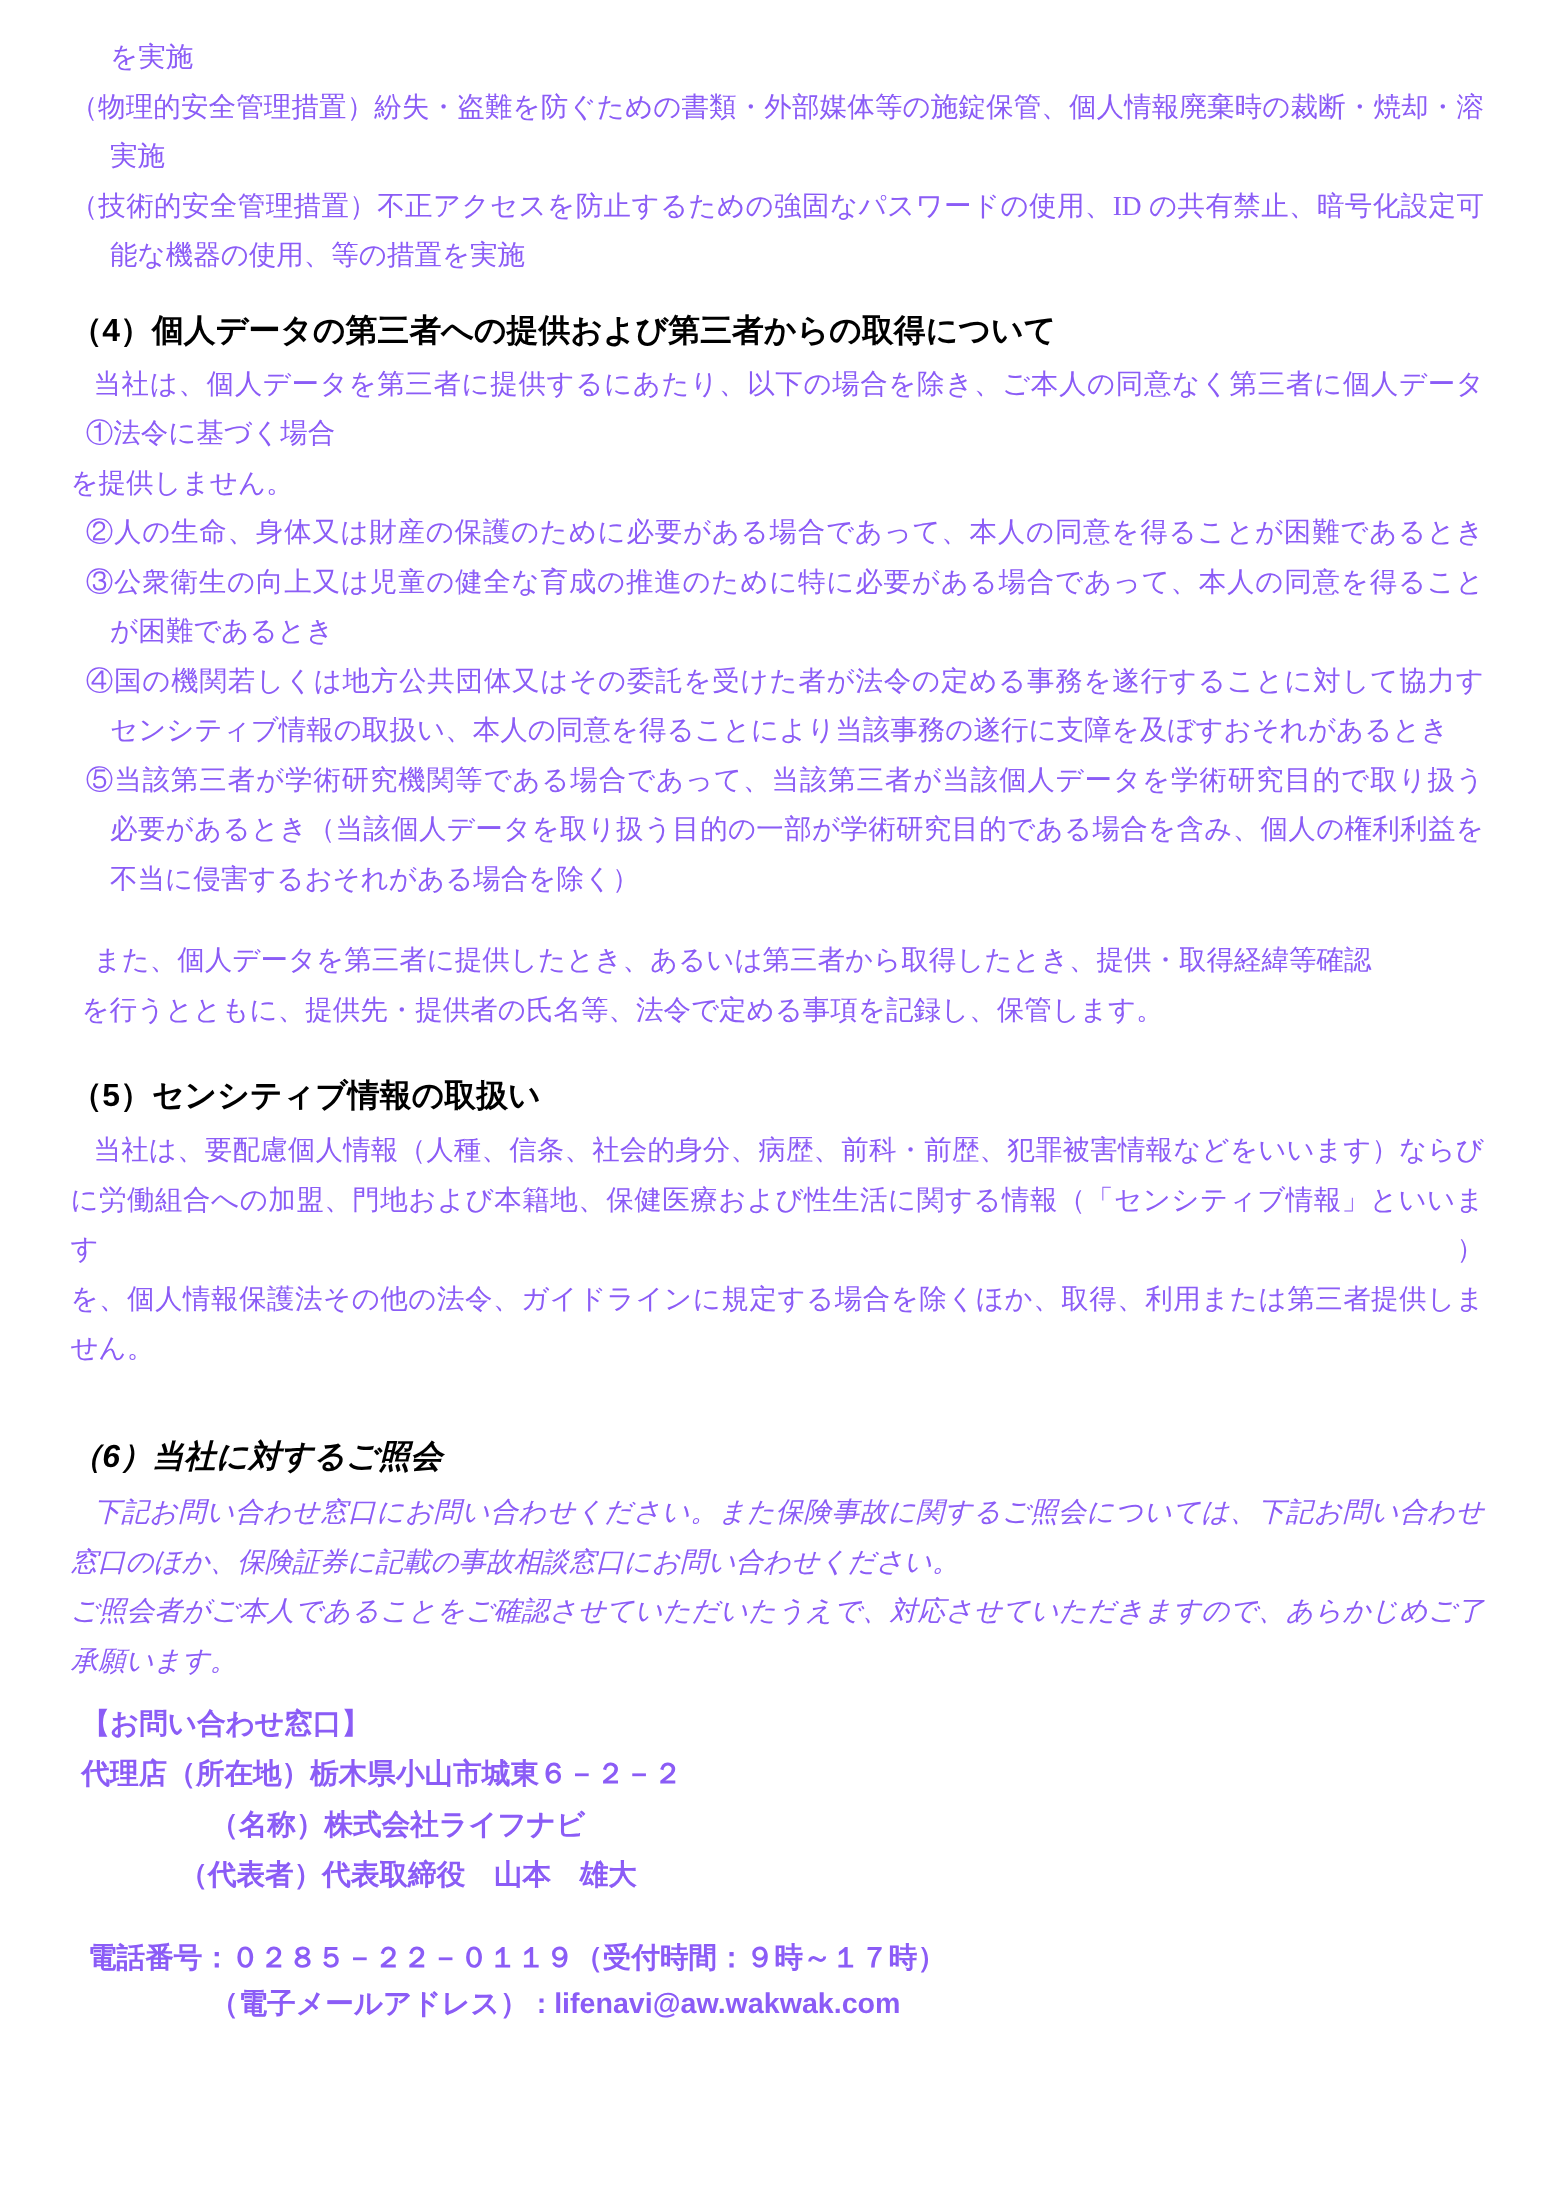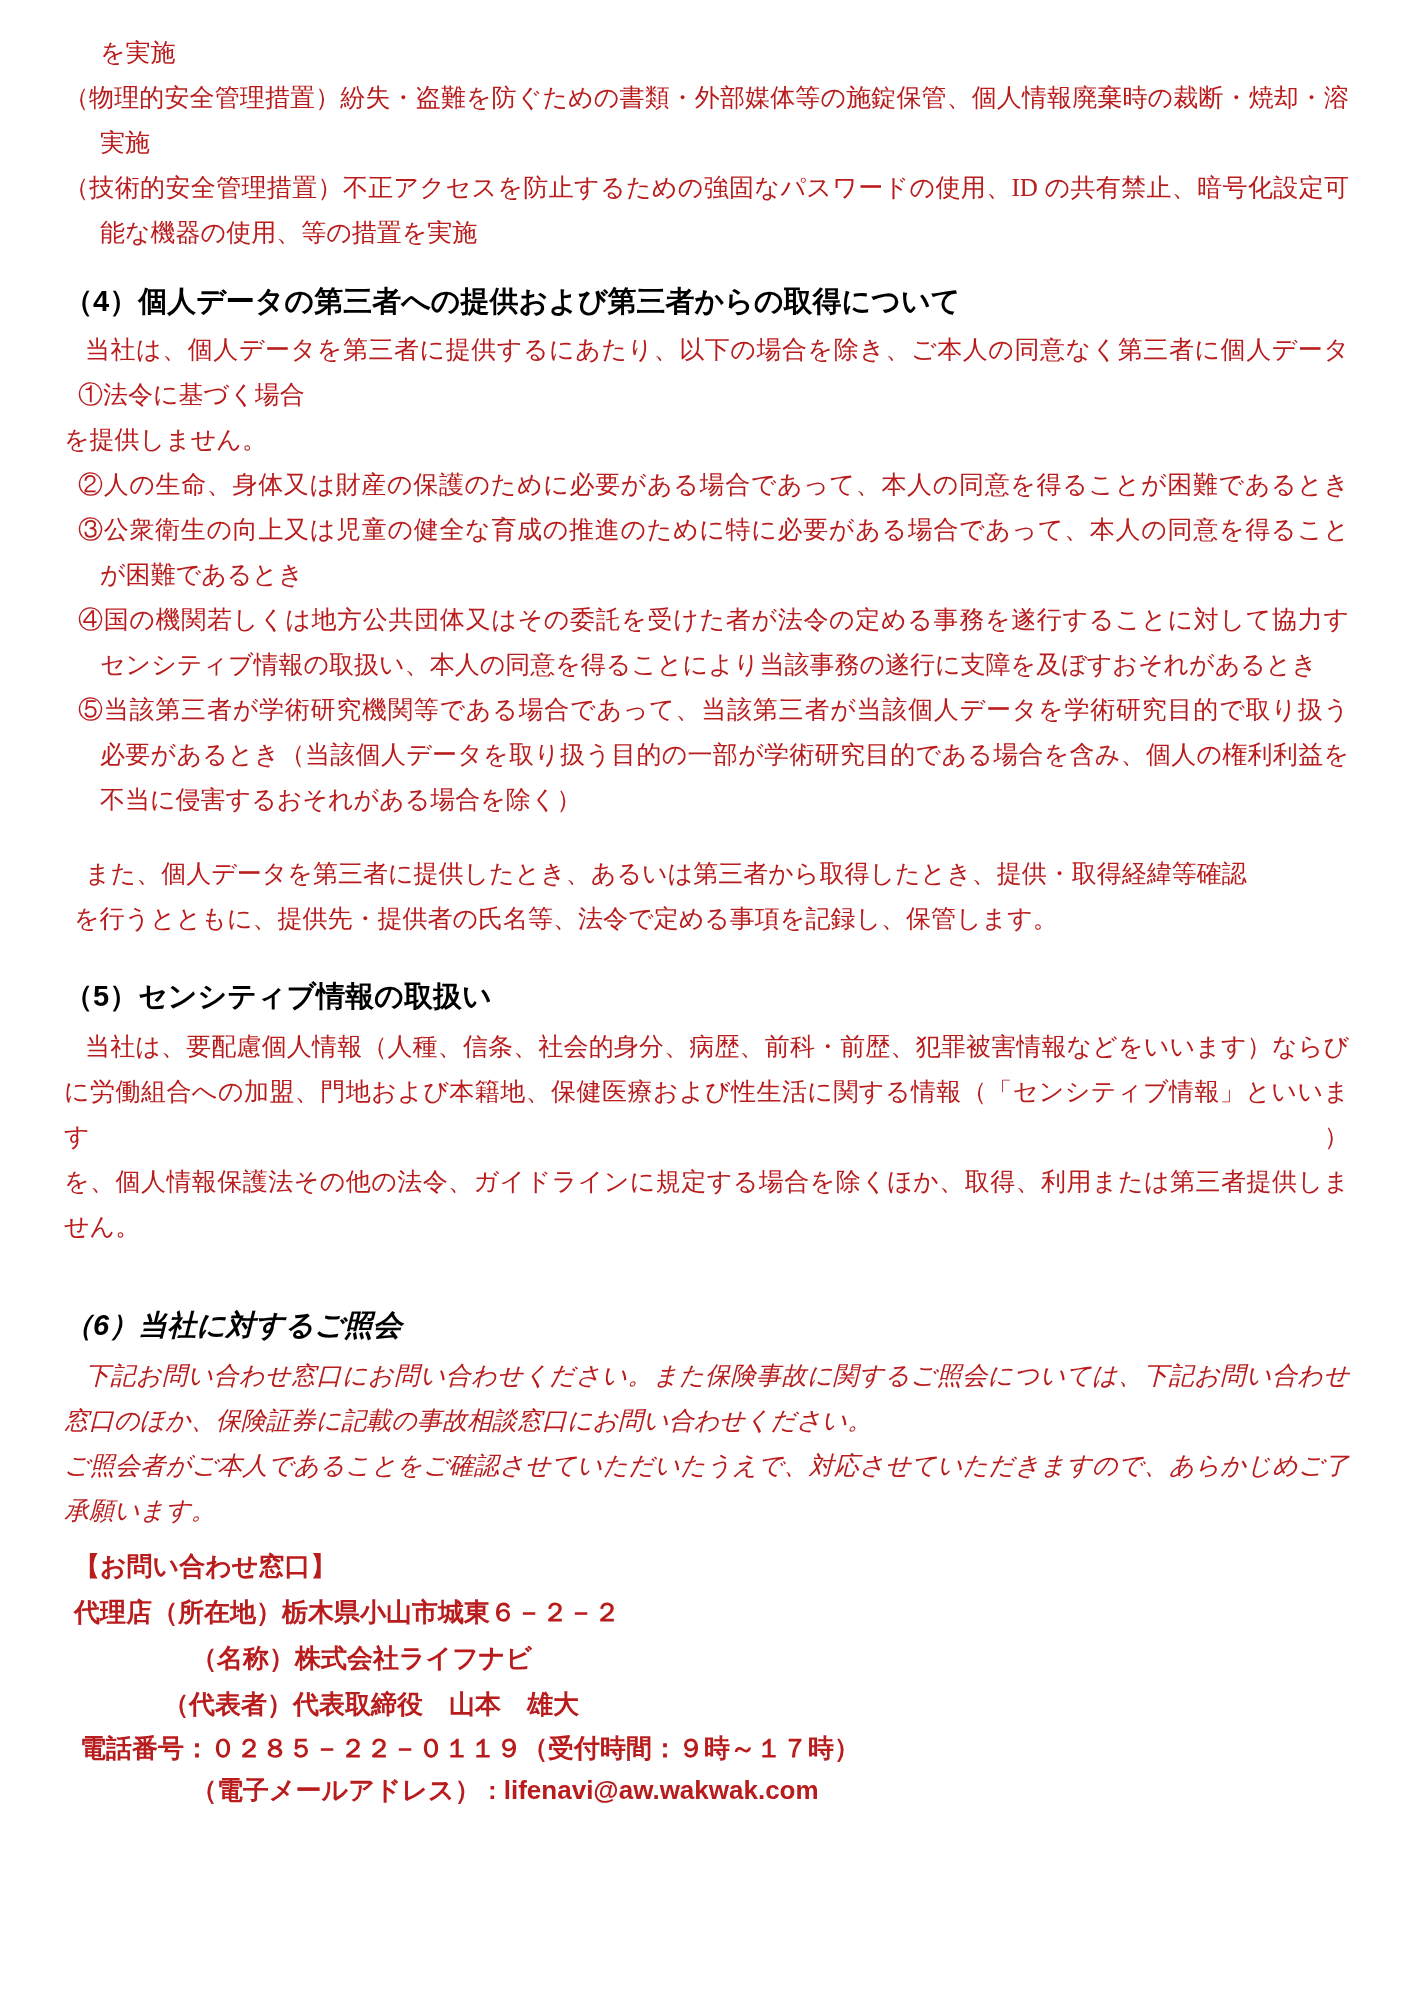--- a/index.html
+++ b/index.html
@@ -23,7 +23,7 @@
     font-size:25px;
     line-height:45px;
     white-space:nowrap;
-    color:#b91c1c;
+    color:#8b5cf6;
   }
   .just{
     white-space:normal;

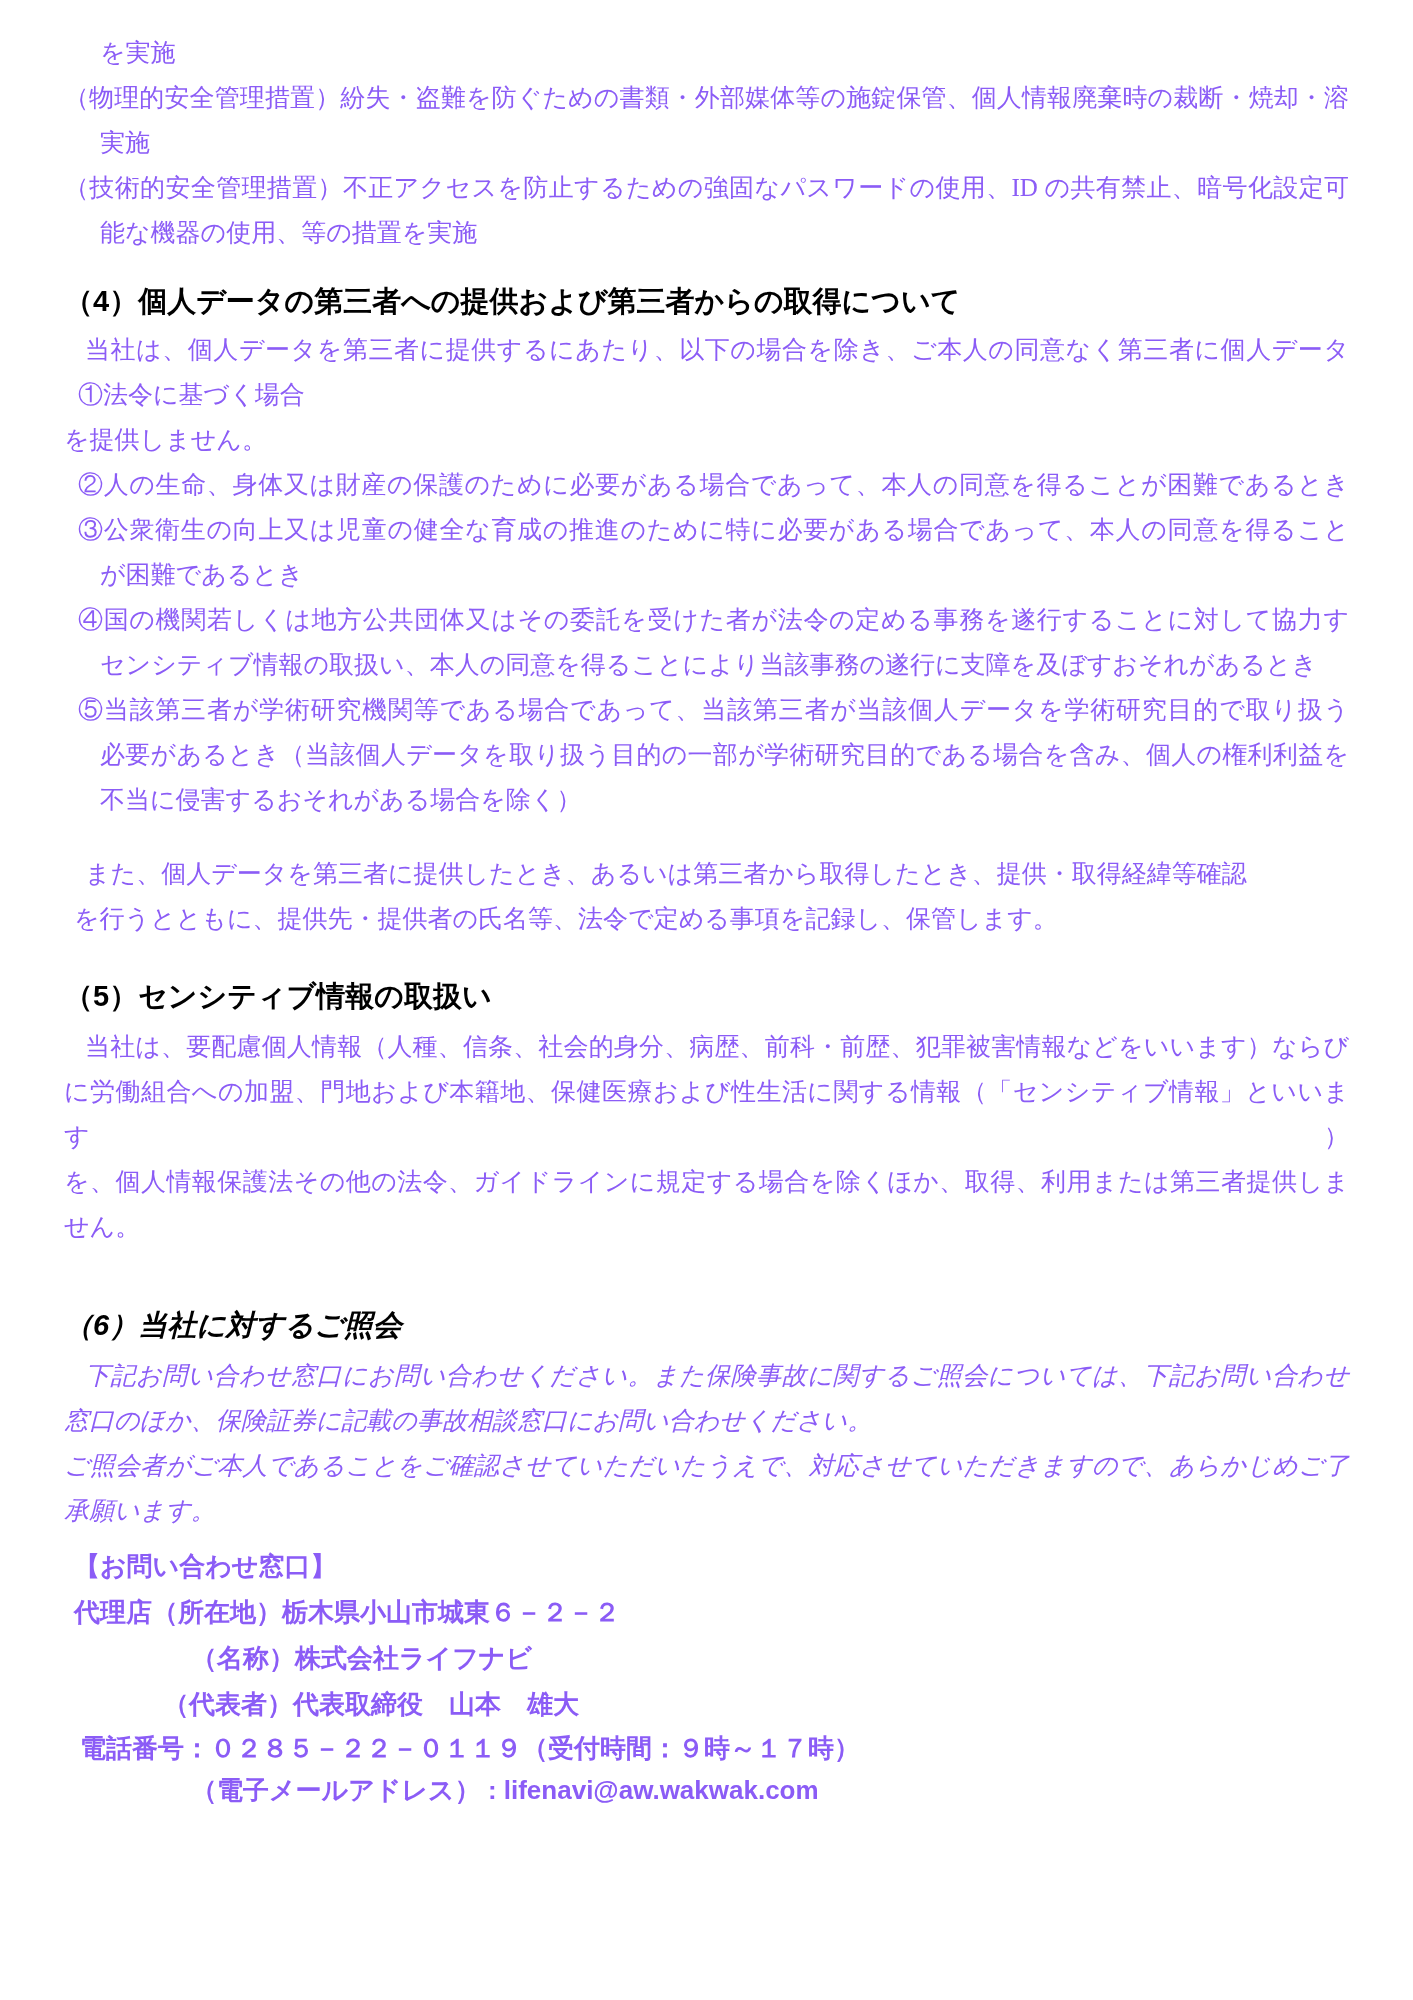--- a/index.html
+++ b/index.html
@@ -58,7 +58,7 @@
   .sec-inquiries{margin-top:54px;font-style:italic;}
   .sec-inquiries .heading{margin-bottom:5px;}
   .sec-contact{margin-top:10px;}
-  .sec-phone{}
+  .sec-phone{margin-top:31px;}
   
   .gothic .line{
     font-family:"Liberation Sans","DejaVu Sans",sans-serif;

